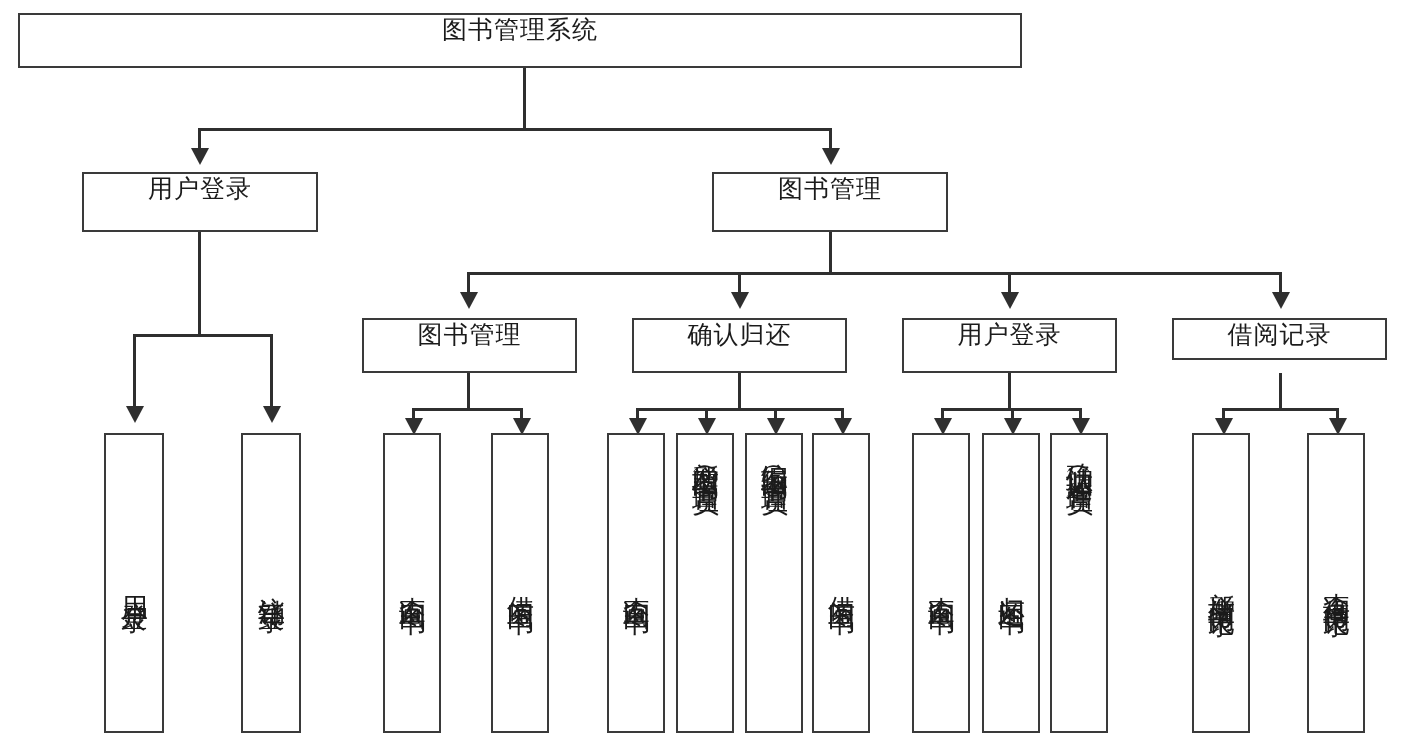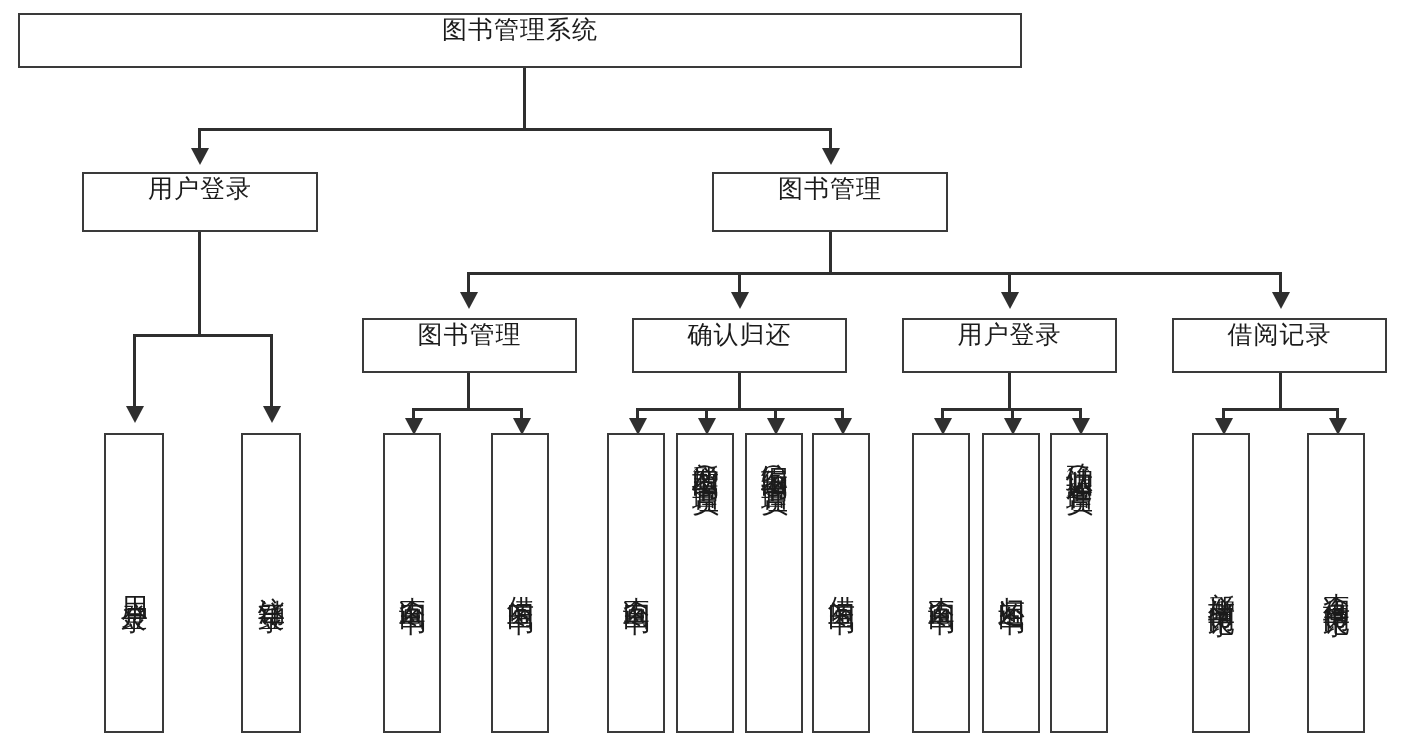--- a/index.html
+++ b/index.html
@@ -123,7 +123,7 @@
   <div class="node h" style="left:902px;top:318px;width:215px;height:55px;">
     <span class="label">用户登录</span>
   </div>
-  <div class="node h" style="left:1172px;top:318px;width:215px;height:55px;">
+  <div class="node h" style="left:1172px;top:318px;width:215px;height:42px;">
     <span class="label">借阅记录</span>
   </div>
 

